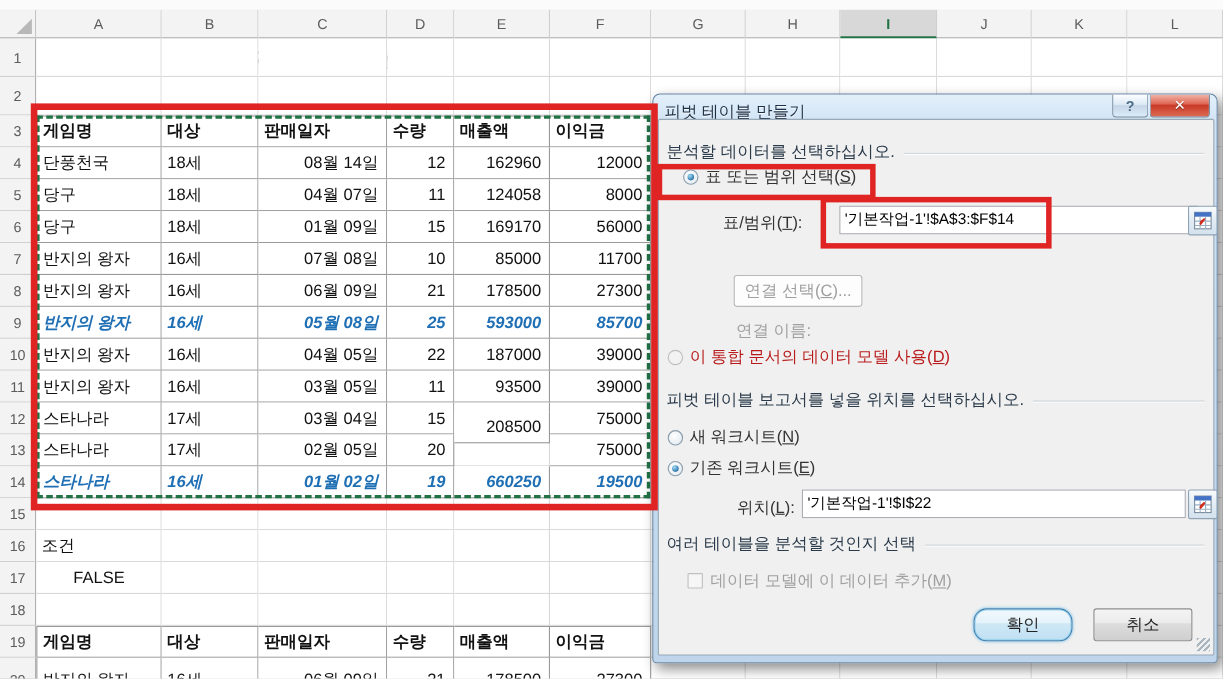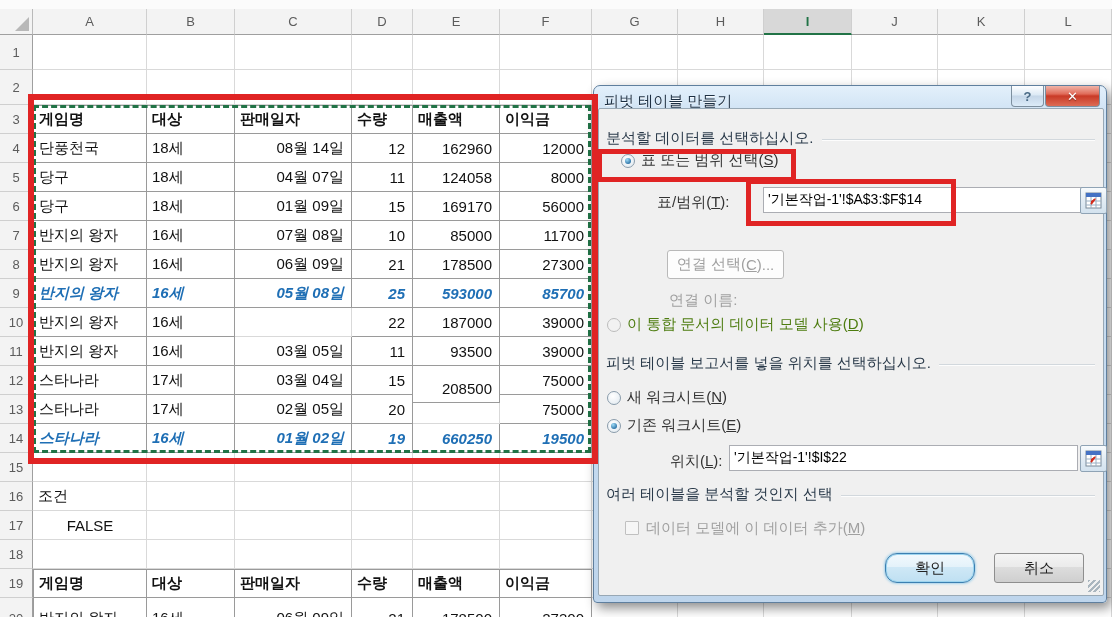--- a/index.html
+++ b/index.html
@@ -392,6 +392,7 @@
       <div class="tcell ar em" style="left: 500px; top: 279px; width: 92px; height: 29px;">85700</div>
       <div class="tcell al first" style="left: 33px; top: 308px; width: 114px; height: 29px;">반지의 왕자</div>
       <div class="tcell al" style="left: 147px; top: 308px; width: 88px; height: 29px;">16세</div>
+      <div class="tcell ar" style="left: 235px; top: 308px; width: 117px; height: 29px;">04월 05일</div>
       <div class="tcell ar" style="left: 352px; top: 308px; width: 61px; height: 29px;">22</div>
       <div class="tcell ar" style="left: 413px; top: 308px; width: 87px; height: 29px;">187000</div>
       <div class="tcell ar" style="left: 500px; top: 308px; width: 92px; height: 29px;">39000</div>

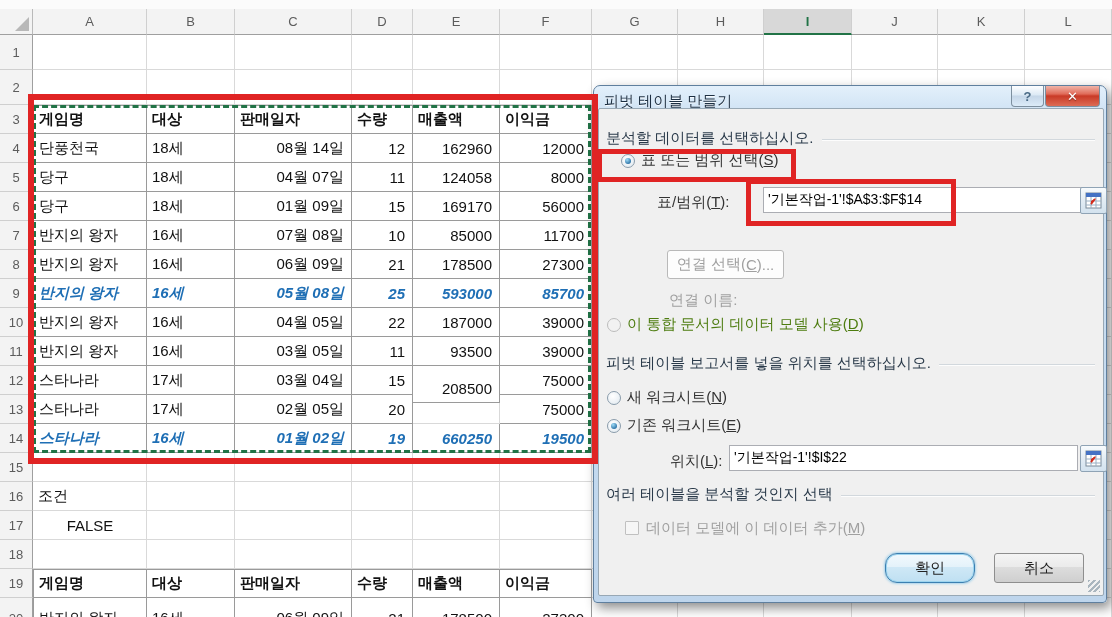--- a/index.html
+++ b/index.html
@@ -45,7 +45,7 @@
   .sec{position:absolute;left:7px;right:8px;display:flex;align-items:center;font-size:15px;color:#2a3a4a;}
   .sec .line{flex:1;border-top:1px solid #d2d8dd;box-shadow:0 1px 0 #fdfdfd;margin-left:8px;margin-top:2px;}
   .ritem{position:absolute;display:flex;align-items:center;font-size:15px;color:#333;}
-  .ritem.dis{color:#4d7c0f;}
+  .ritem.dis{color:#b91c1c;}
   .radio{width:14px;height:14px;border-radius:50%;border:1px solid #8a9cab;background:radial-gradient(circle at 40% 35%,#ffffff,#dfe8ef);box-sizing:border-box;position:relative;margin-right:6px;flex:0 0 auto;}
   .radio.checked:after{content:'';position:absolute;left:3px;top:3px;width:6px;height:6px;border-radius:50%;
         background:radial-gradient(circle at 35% 30%,#9fdcf8,#2b71a5 75%);}

